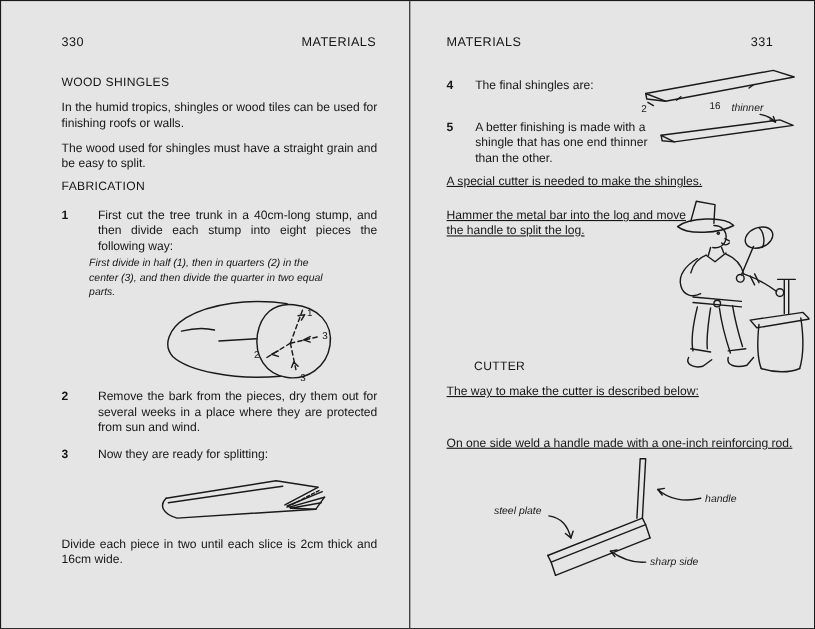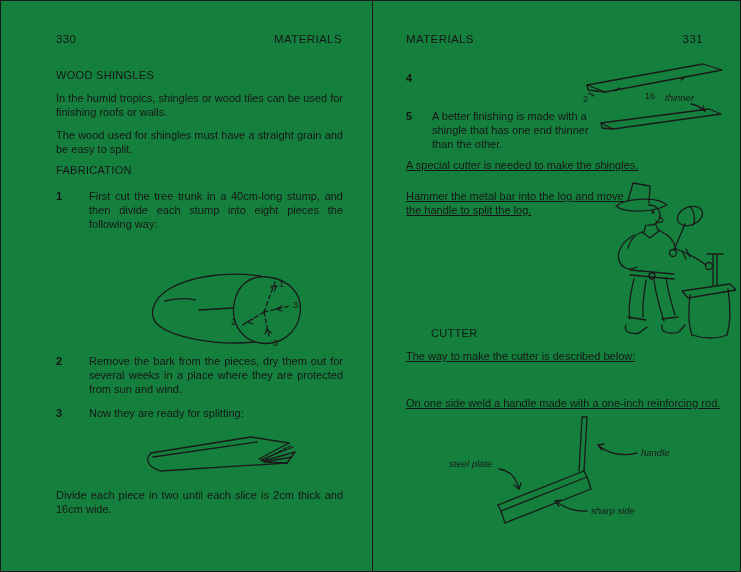--- a/index.html
+++ b/index.html
@@ -4,7 +4,7 @@
 <style>
   html,body{margin:0;padding:0;background:#fff;}
   .sheet{
-    position:relative;width:741px;height:572px;background:#15803d;
+    position:relative;width:741px;height:572px;background:#e5e5e5;
     font-family:"Liberation Sans",sans-serif;color:#161616;
     box-sizing:border-box;border:1.5px solid #1a1a1a;overflow:hidden;
   }

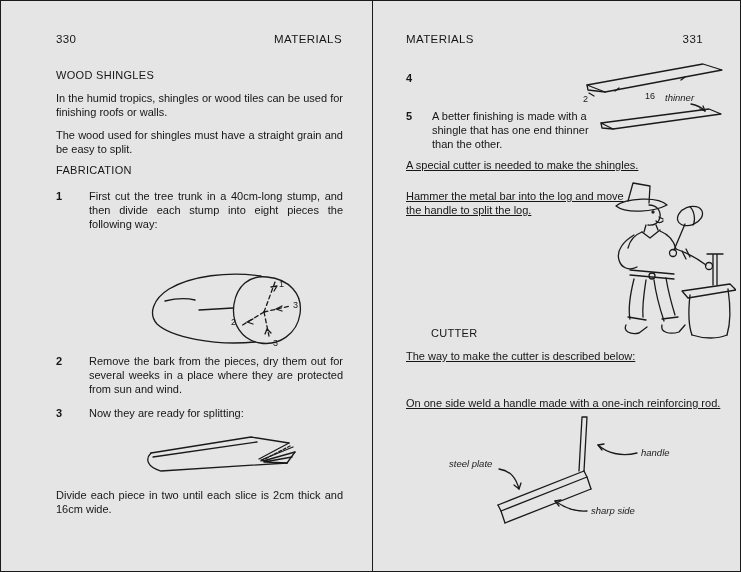--- a/index.html
+++ b/index.html
@@ -104,6 +104,7 @@
 
     <div class="abs step" style="left:33px;top:70px;width:200px;">
       <span class="num">4</span>
+      <span class="txt">The final shingles are:</span>
     </div>
 
     <div class="abs step" style="left:33px;top:108px;width:200px;">

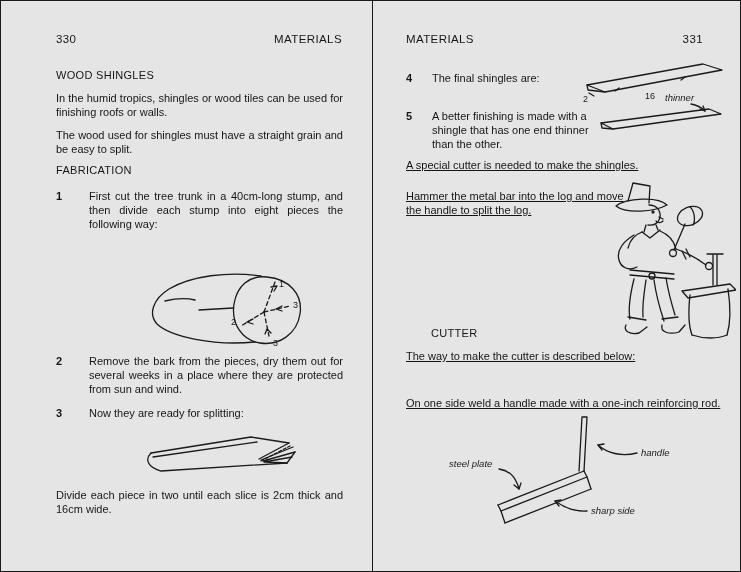--- a/index.html
+++ b/index.html
@@ -53,6 +53,7 @@
       <span class="txt">First cut the tree trunk in a 40cm-long stump, and then divide each stump into eight pieces the following way:</span>
     </div>
 
+    <div class="abs note" style="left:80px;top:232px;width:215px;">First divide in half (1), then in quarters (2) in the center (3), and then divide the quarter in two equal parts.</div>
 
     <svg class="abs" style="left:142px;top:272px;" width="178" height="77" viewBox="0 0 178 77">
       <path d="M124 4 C146 6 160 21 157 41 C154 61 136 73 117 70 C99 67 88 51 91 31 C94 13 106 2 124 4 Z"></path>

